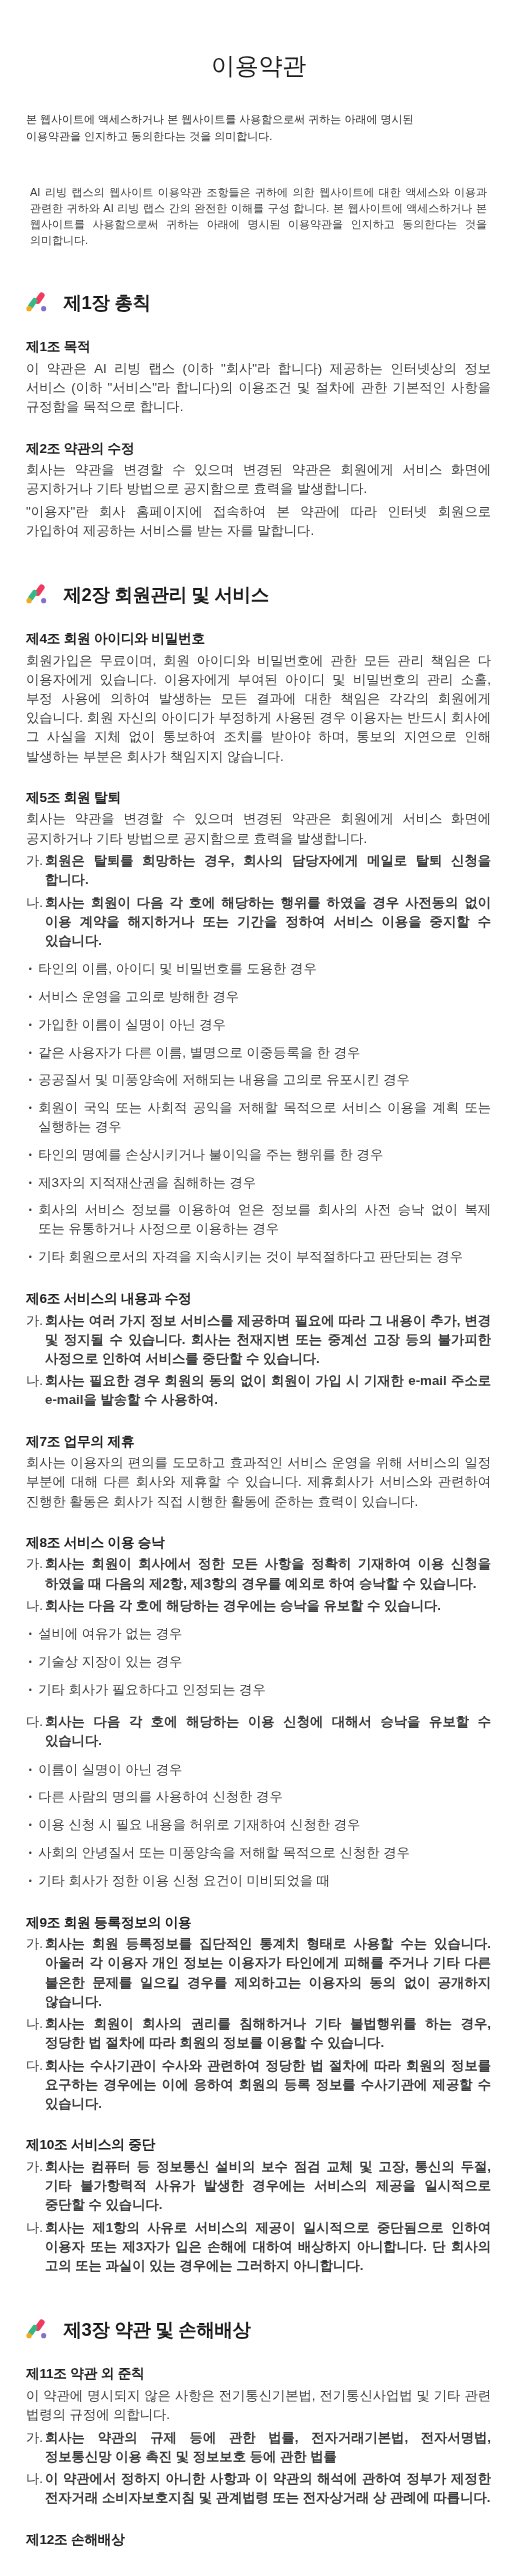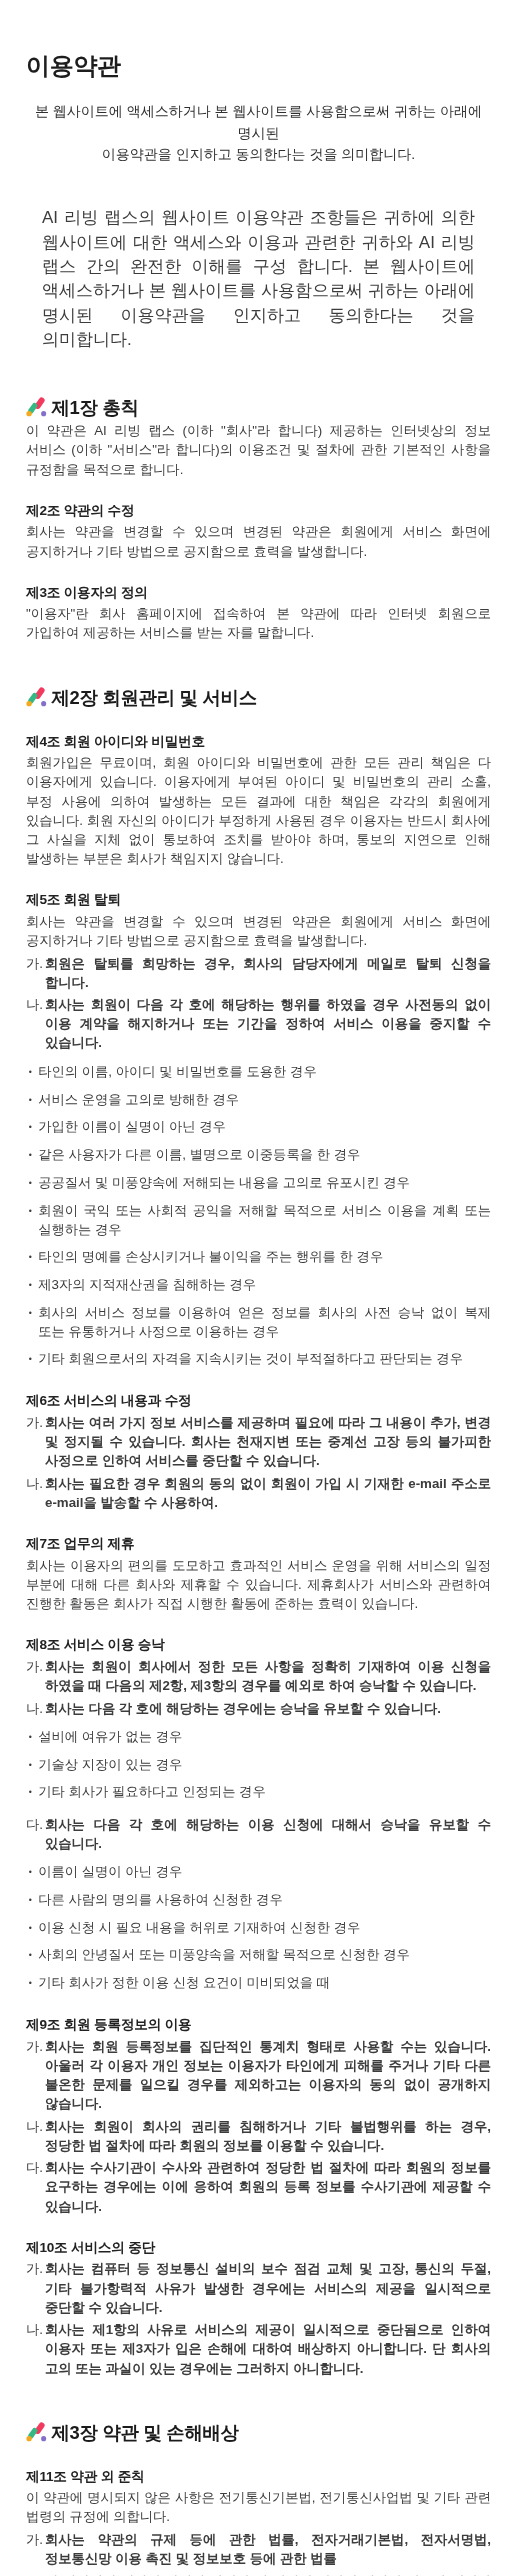--- a/index.html
+++ b/index.html
@@ -16,12 +16,12 @@
     box-sizing:border-box;
   }
   .doc-title{
-    text-align:left;
+    text-align:center;
     font-size:24px;
-    font-weight:700;
+    font-weight:400;
     color:#1d1d1d;
     letter-spacing:-0.3px;
-    margin:0 0 19px 0;
+    margin:0 0 29px 0;
   }
   .doc-subtitle{
     text-align:center;

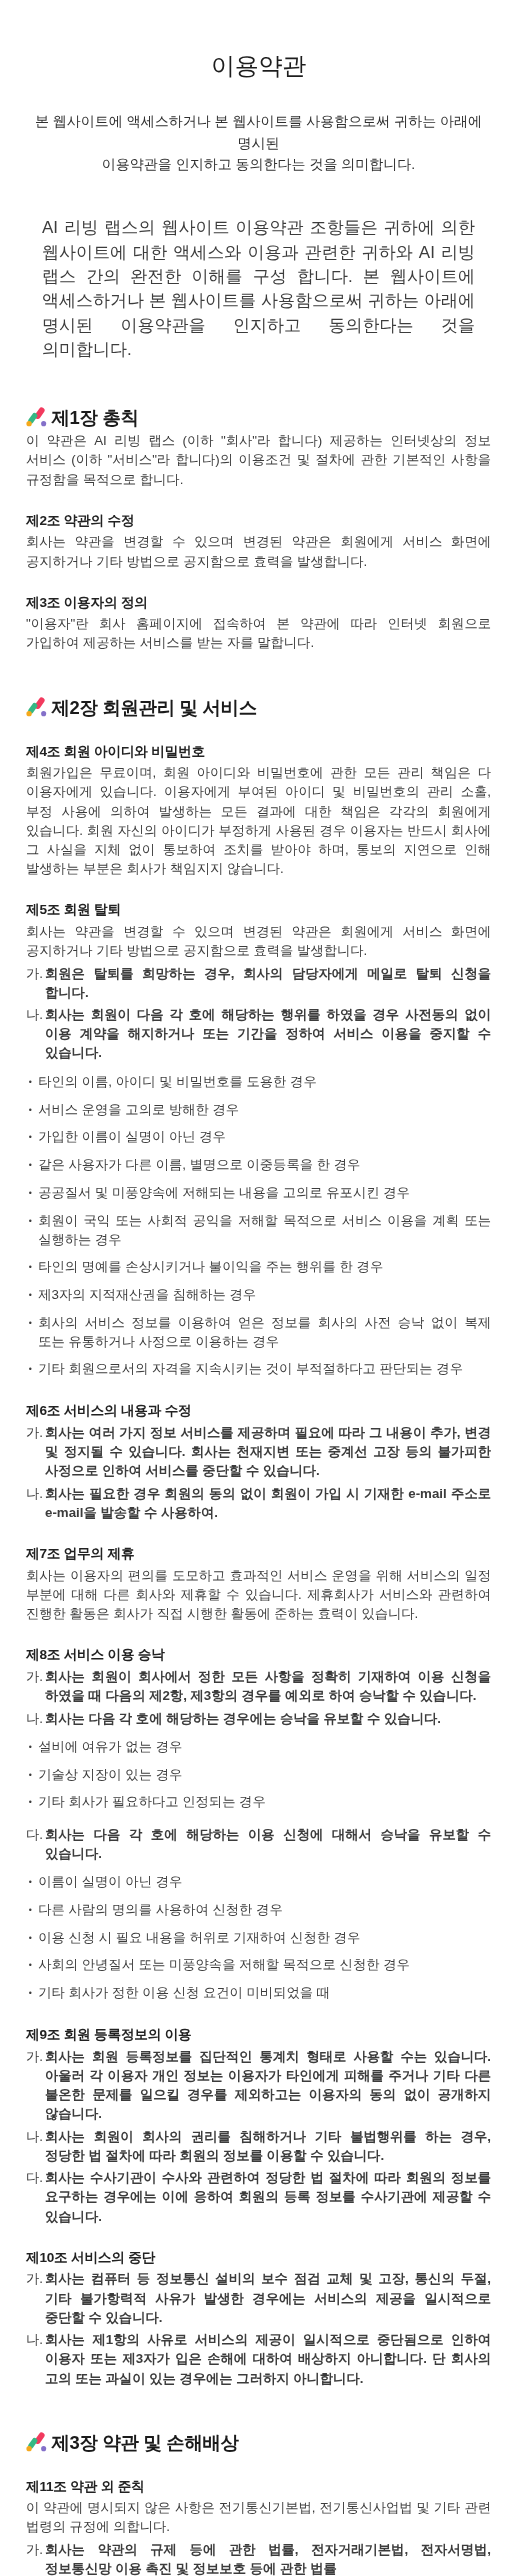--- a/index.html
+++ b/index.html
@@ -24,8 +24,7 @@
     margin:0 0 29px 0;
   }
   .doc-subtitle{
-    text-align:center;
-    font-size:14px;
+    font-size:11px;
     line-height:1.55;
     color:#2f2f2f;
     margin:0 0 40px 0;

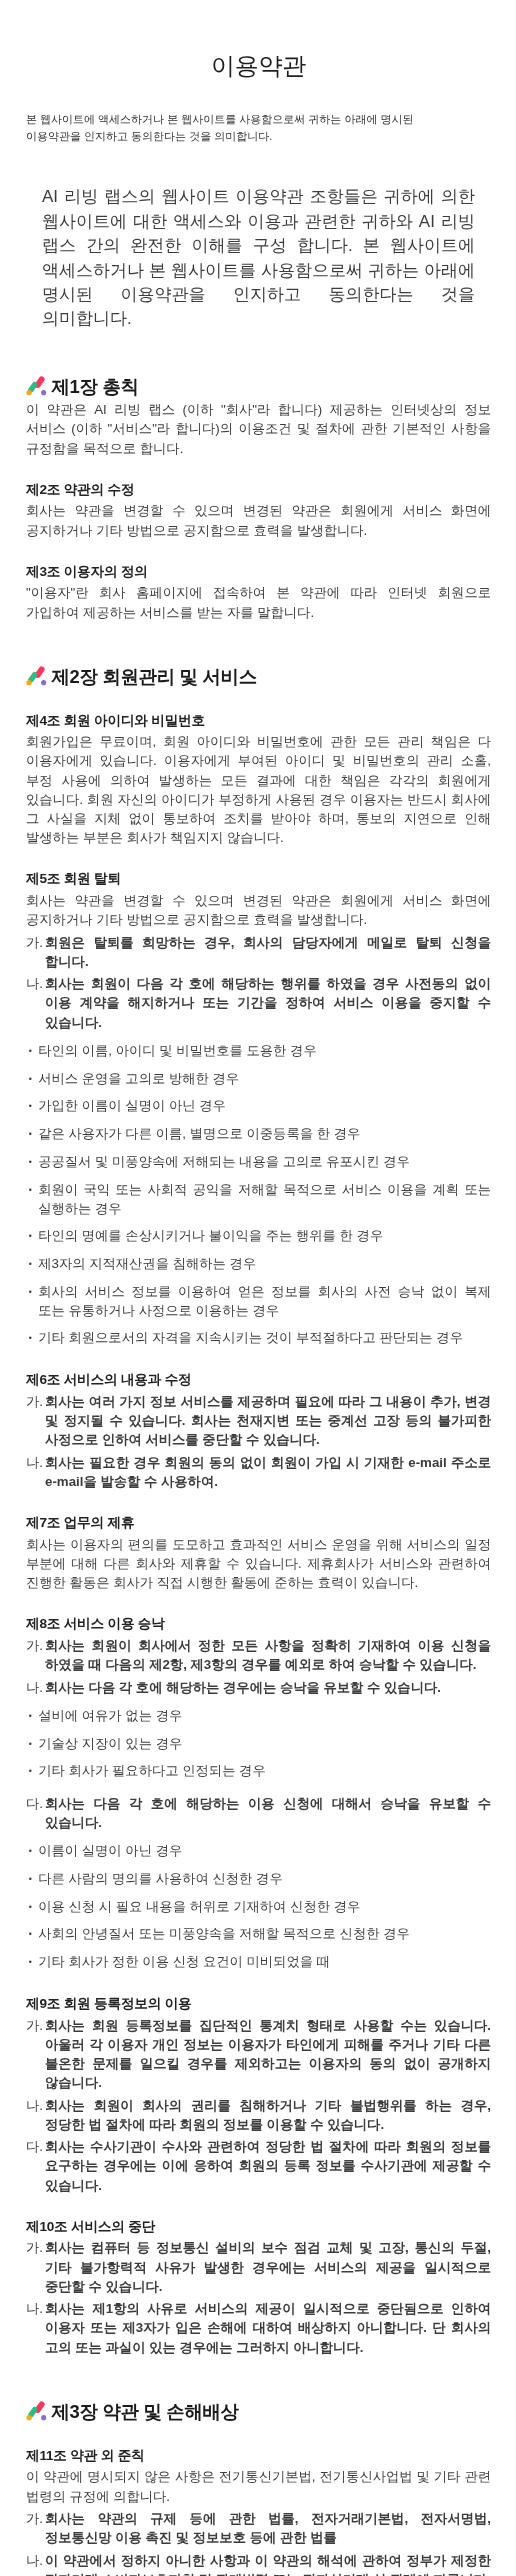--- a/index.html
+++ b/index.html
@@ -30,12 +30,12 @@
     margin:0 0 40px 0;
   }
   .intro{
-    font-size:17px;
+    font-size:11px;
     line-height:1.44;
     text-align:justify;
     word-break:keep-all;
     color:#3c3c3c;
-    margin:16px;
+    margin:4px;
   }
   .chapter-heading{
     display:flex;

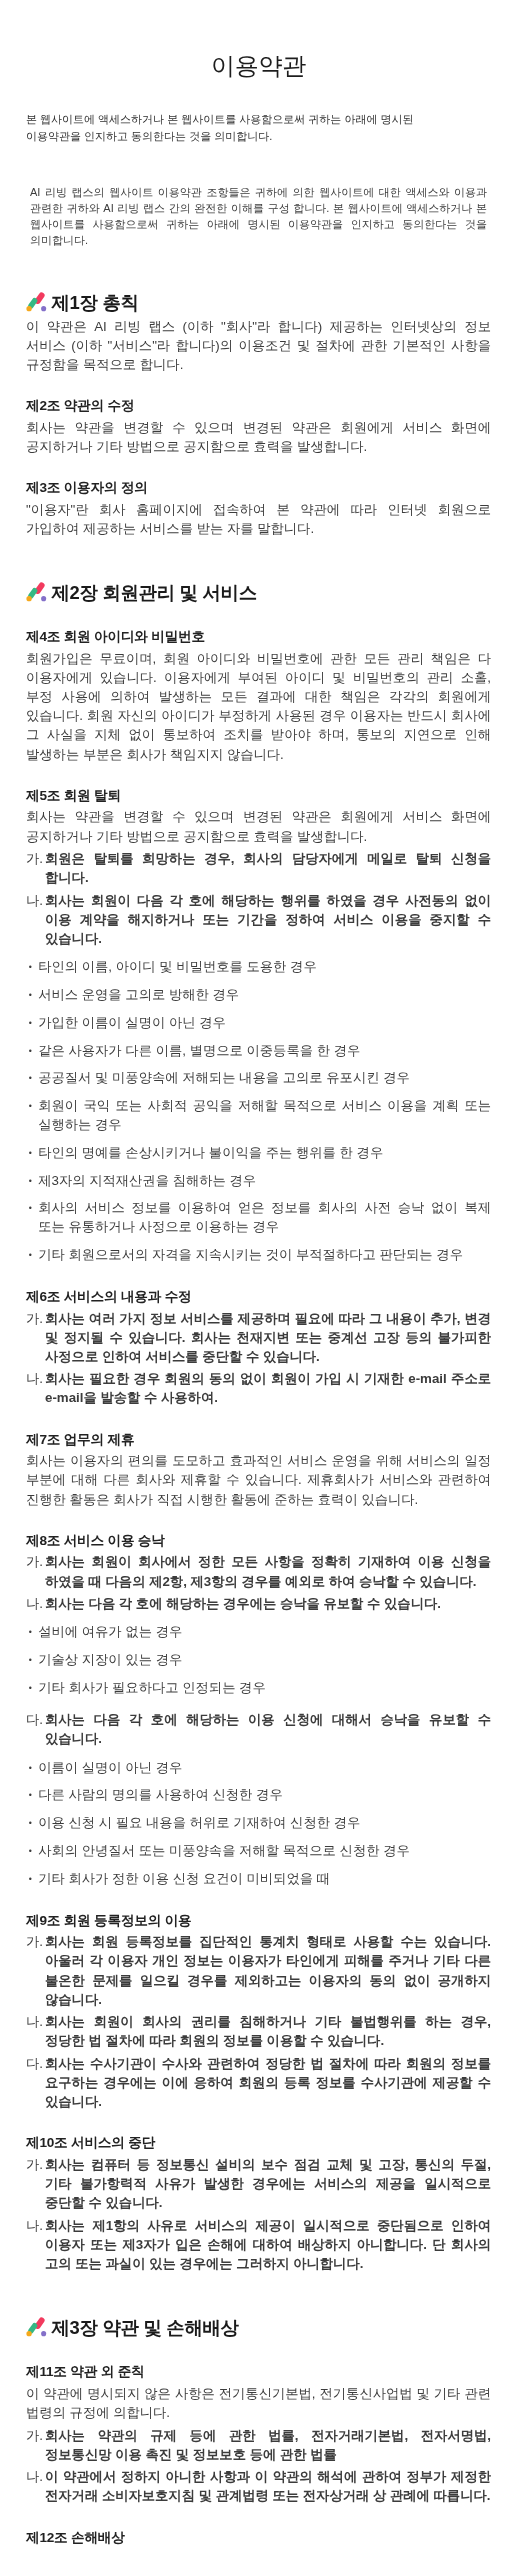--- a/index.html
+++ b/index.html
@@ -40,7 +40,7 @@
   .chapter-heading{
     display:flex;
     align-items:center;
-    gap:3px;
+    gap:15px;
     margin:42px 0 1.4px 0;
   }
   .chapter-heading h2{

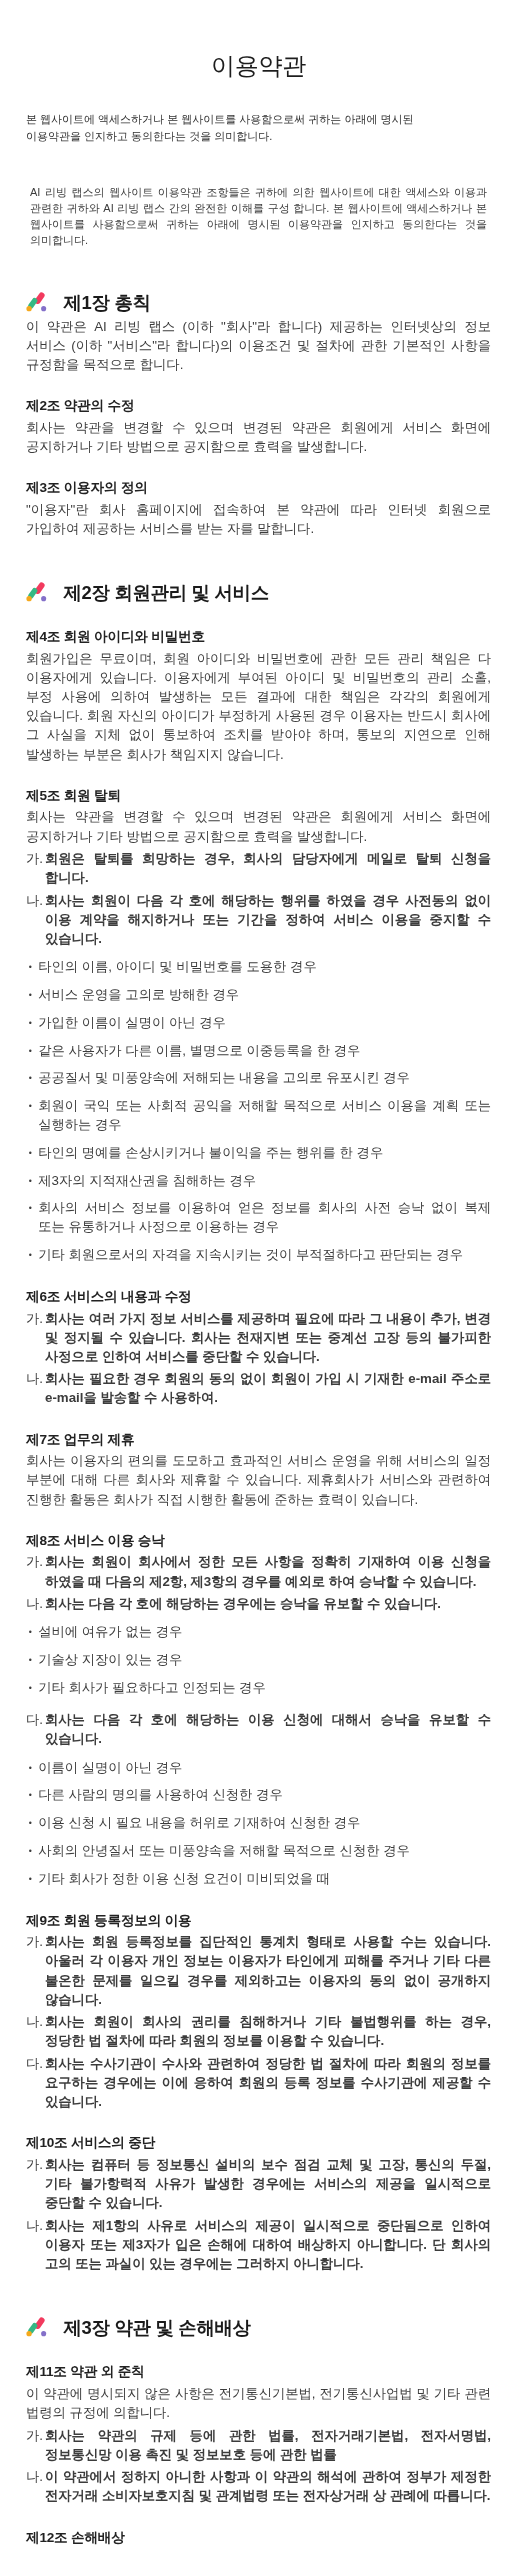--- a/index.html
+++ b/index.html
@@ -119,6 +119,7 @@
           <h2>제1장 총칙</h2>
         </div>
         <div>
+          <h3 class="article-title">제1조 목적</h3>
           <p class="para">이 약관은 AI 리빙 랩스 (이하 "회사"라 합니다) 제공하는 인터넷상의 정보 서비스 (이하 "서비스"라 합니다)의 이용조건 및 절차에 관한 기본적인 사항을 규정함을 목적으로 합니다.</p>
         </div>
         <div>

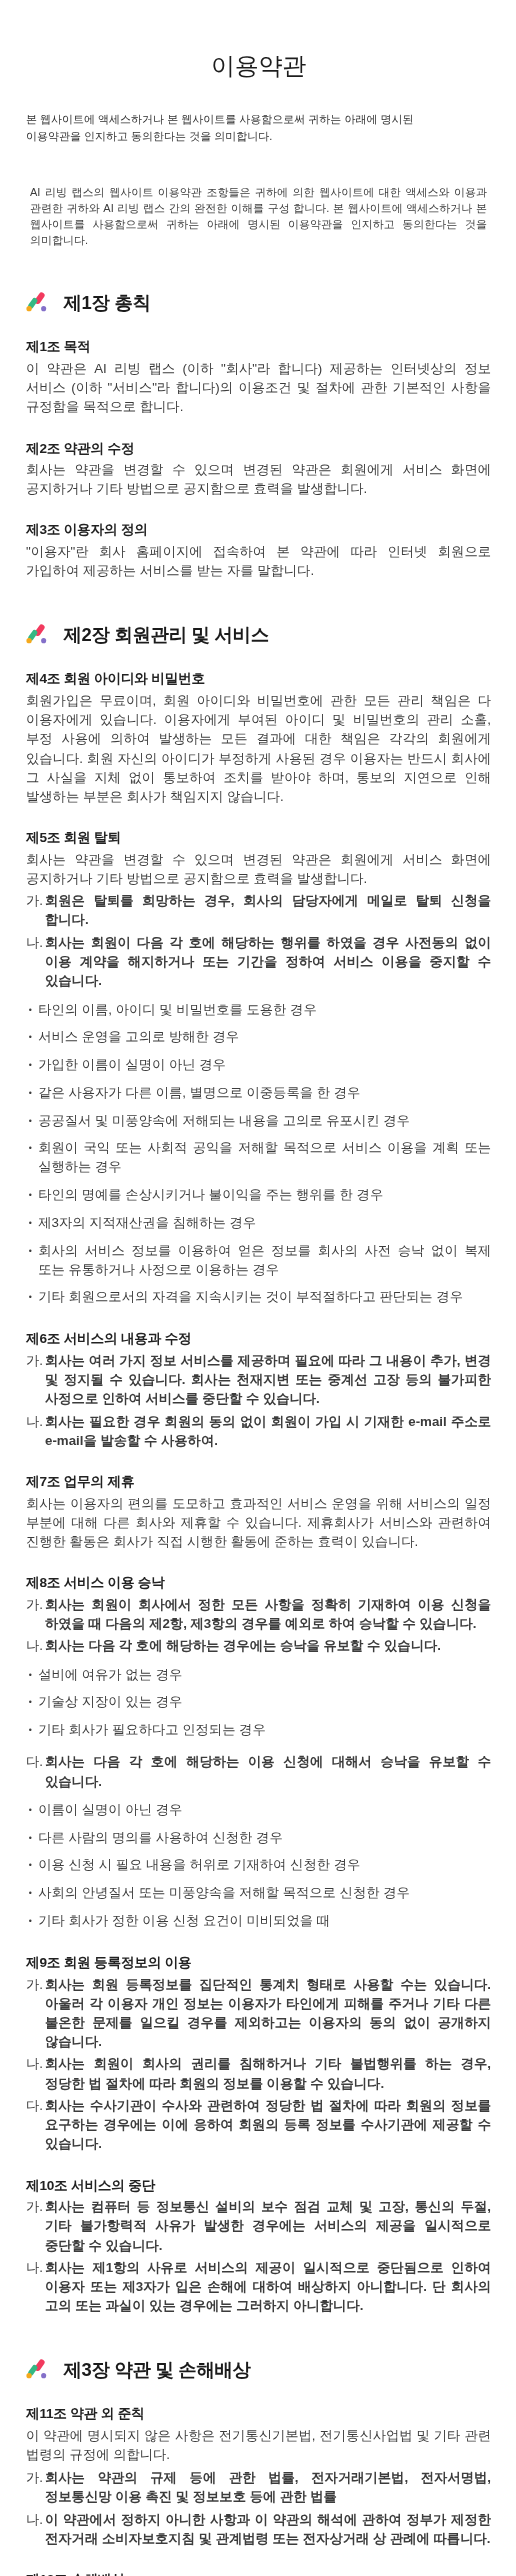--- a/index.html
+++ b/index.html
@@ -127,7 +127,6 @@
           <p class="para">회사는 약관을 변경할 수 있으며 변경된 약관은 회원에게 서비스 화면에 공지하거나 기타 방법으로 공지함으로 효력을 발생합니다.</p>
         </div>
         <div>
-          <h3 class="article-title">제3조 이용자의 정의</h3>
           <p class="para">"이용자"란 회사 홈페이지에 접속하여 본 약관에 따라 인터넷 회원으로 가입하여 제공하는 서비스를 받는 자를 말합니다.</p>
         </div>
       </section>

